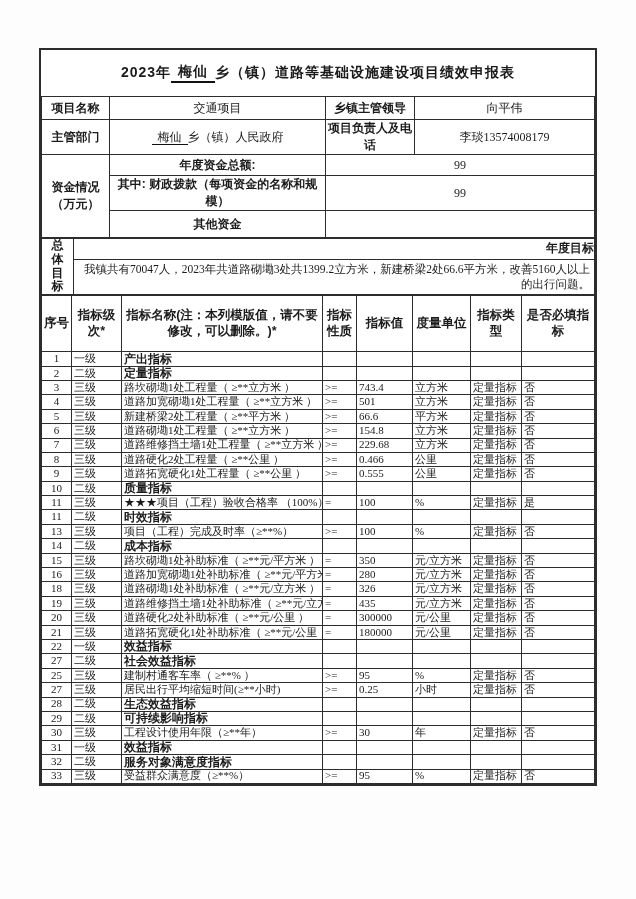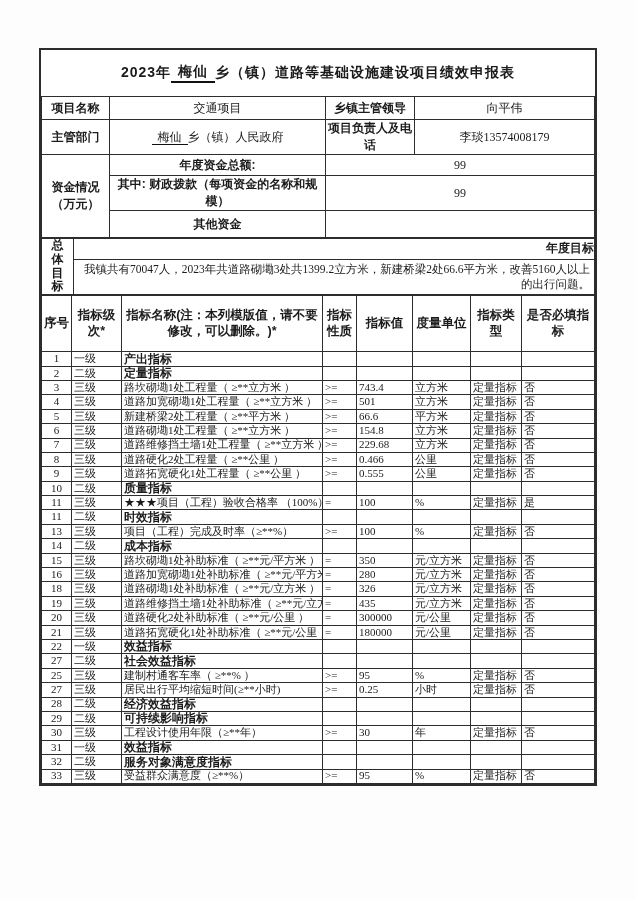--- a/index.html
+++ b/index.html
@@ -378,7 +378,7 @@
         <tr>
           <td class="c0">28</td>
           <td class="c1">二级</td>
-          <td class="c2 section">经济效益指标</td>
+          <td class="c2 section">生态效益指标</td>
           <td class="c3"></td>
           <td class="c4"></td>
           <td class="c5"></td>

